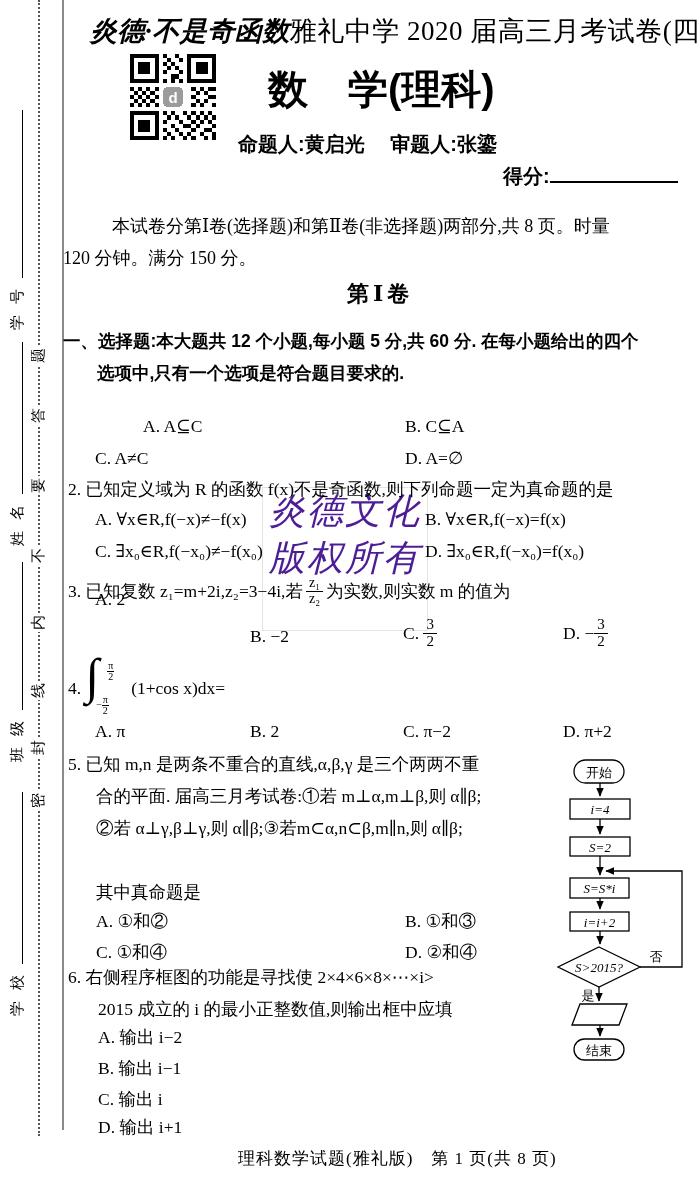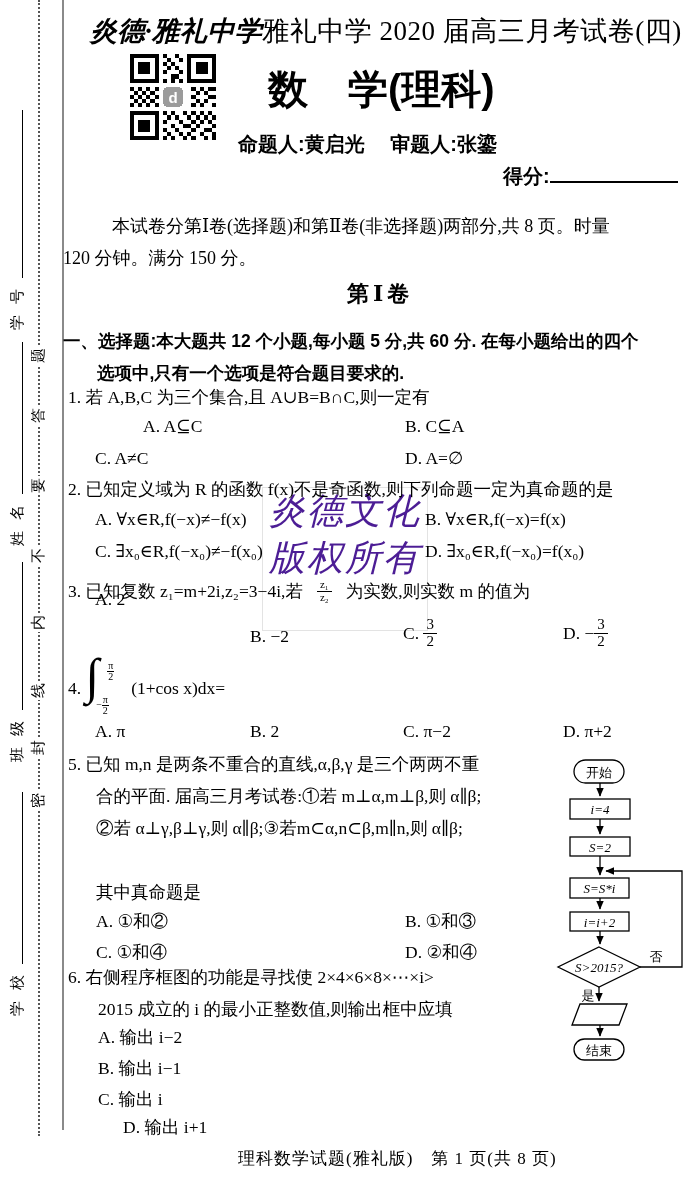--- a/index.html
+++ b/index.html
@@ -99,7 +99,7 @@
   </div>
 
   <div class="abs htitle">
-    <span class="brand">炎德·雅礼中学</span><span>雅礼中学 2020 届高三月考试卷(四)</span>
+    <span class="brand">炎德·不是奇函数</span><span>雅礼中学 2020 届高三月考试卷(四)</span>
   </div>
 
   <svg class="abs" style="left:130px;top:54px;" width="86" height="86" viewBox="0 0 80 80" shape-rendering="crispEdges">

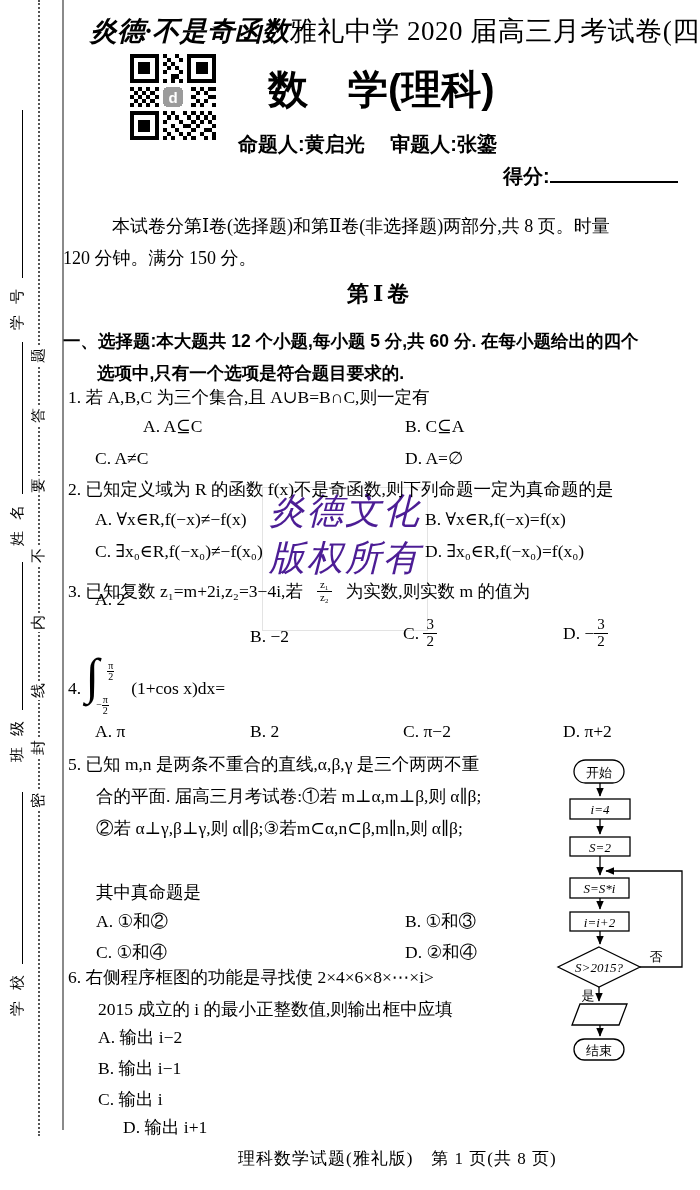--- a/index.html
+++ b/index.html
@@ -216,7 +216,6 @@
   <div class="abs instr" style="top:329px;left:63px;">一、选择题:本大题共 12 个小题,每小题 5 分,共 60 分. 在每小题给出的四个</div>
   <div class="abs instr" style="top:361px;left:97px;">选项中,只有一个选项是符合题目要求的.</div>
 
-  <div class="abs txt" style="top:386px;left:68px;">1. 若 A,B,C 为三个集合,且 A∪B=B∩C,则一定有</div>
   <div class="abs txt" style="top:415px;left:95px;margin-left:48px;">A. A⊆C</div>
   <div class="abs txt" style="top:415px;left:405px;">B. C⊆A</div>
   <div class="abs txt" style="top:447px;left:95px;">C. A≠C</div>

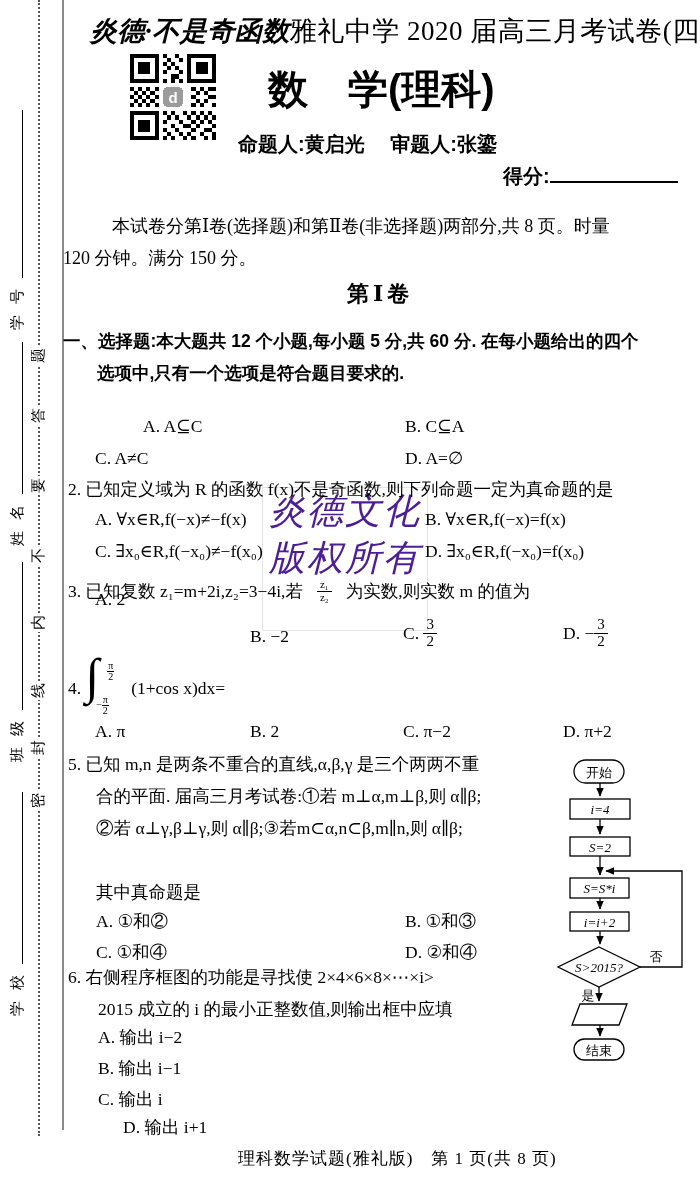--- a/index.html
+++ b/index.html
@@ -229,7 +229,7 @@
 
   <div class="abs txt vrow" style="top:570px;left:68px;height:42px;">
     <span>3. 已知复数 z₁=m+2i,z₂=3−4i,若</span>
-    <span class="frac" style="font-size:11px;margin:0 14px;">
+    <span class="frac" style="font-size:14px;margin:0 3px;">
       <span class="fn">z₁</span>
       <span class="fd">z₂</span>
     </span>

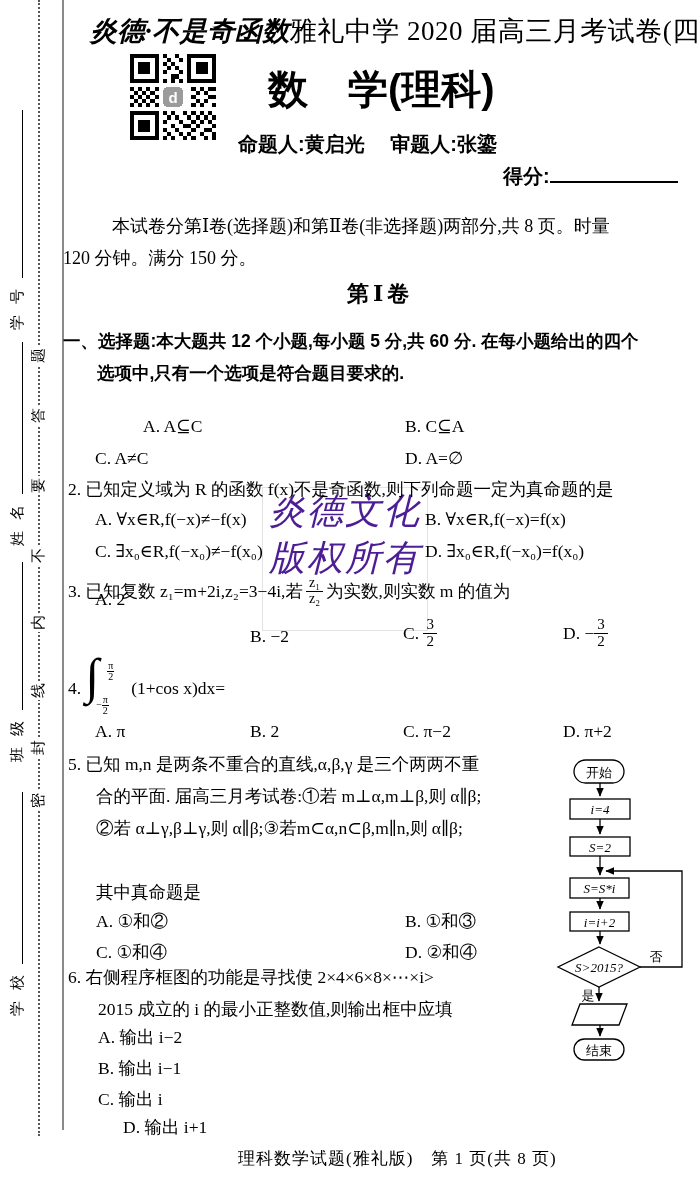--- a/index.html
+++ b/index.html
@@ -282,7 +282,7 @@
   <div class="abs txt" style="top:1026px;left:98px;">A. 输出 i−2</div>
   <div class="abs txt" style="top:1057px;left:98px;">B. 输出 i−1</div>
   <div class="abs txt" style="top:1088px;left:98px;">C. 输出 i</div>
-  <div class="abs txt" style="top:1116px;left:98px;margin-left:25px;">D. 输出 i+1</div>
+  <div class="abs txt" style="top:1116px;left:98px;">D. 输出 i+1</div>
 
   <svg class="fc" width="160" height="330" viewBox="0 0 160 330">
     <defs>

